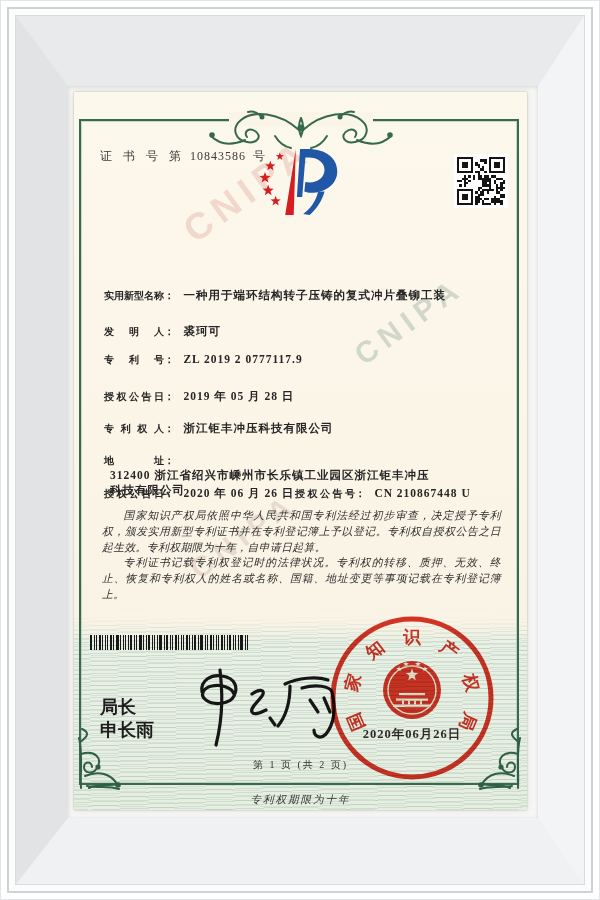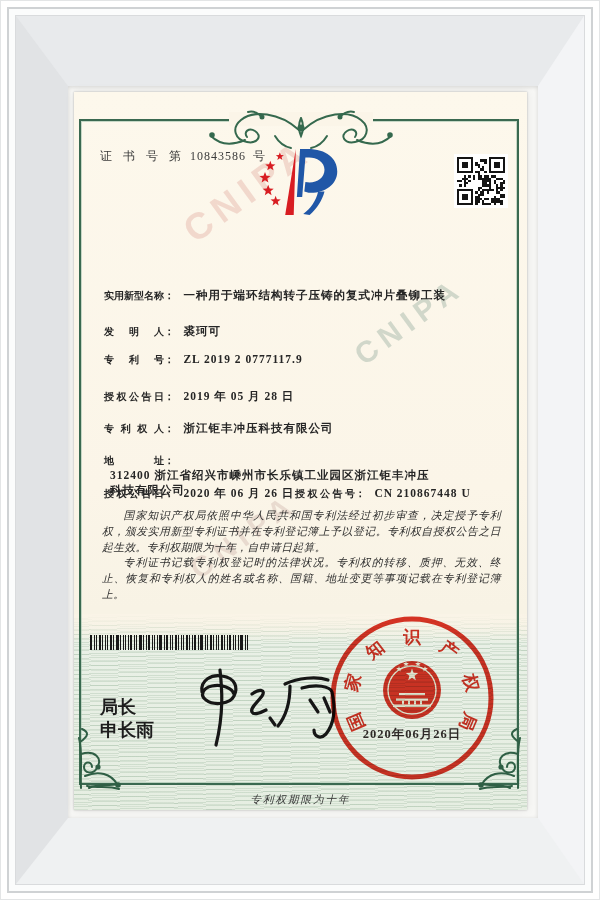--- a/index.html
+++ b/index.html
@@ -447,6 +447,7 @@
       <text class="seal-date" x="88" y="128">2020年06月26日</text>
     </svg>
 
+    <div class="pageinfo">第 1 页 (共 2 页)</div>
     <div class="footnote">专利权期限为十年</div>
   </div>
 </div>

